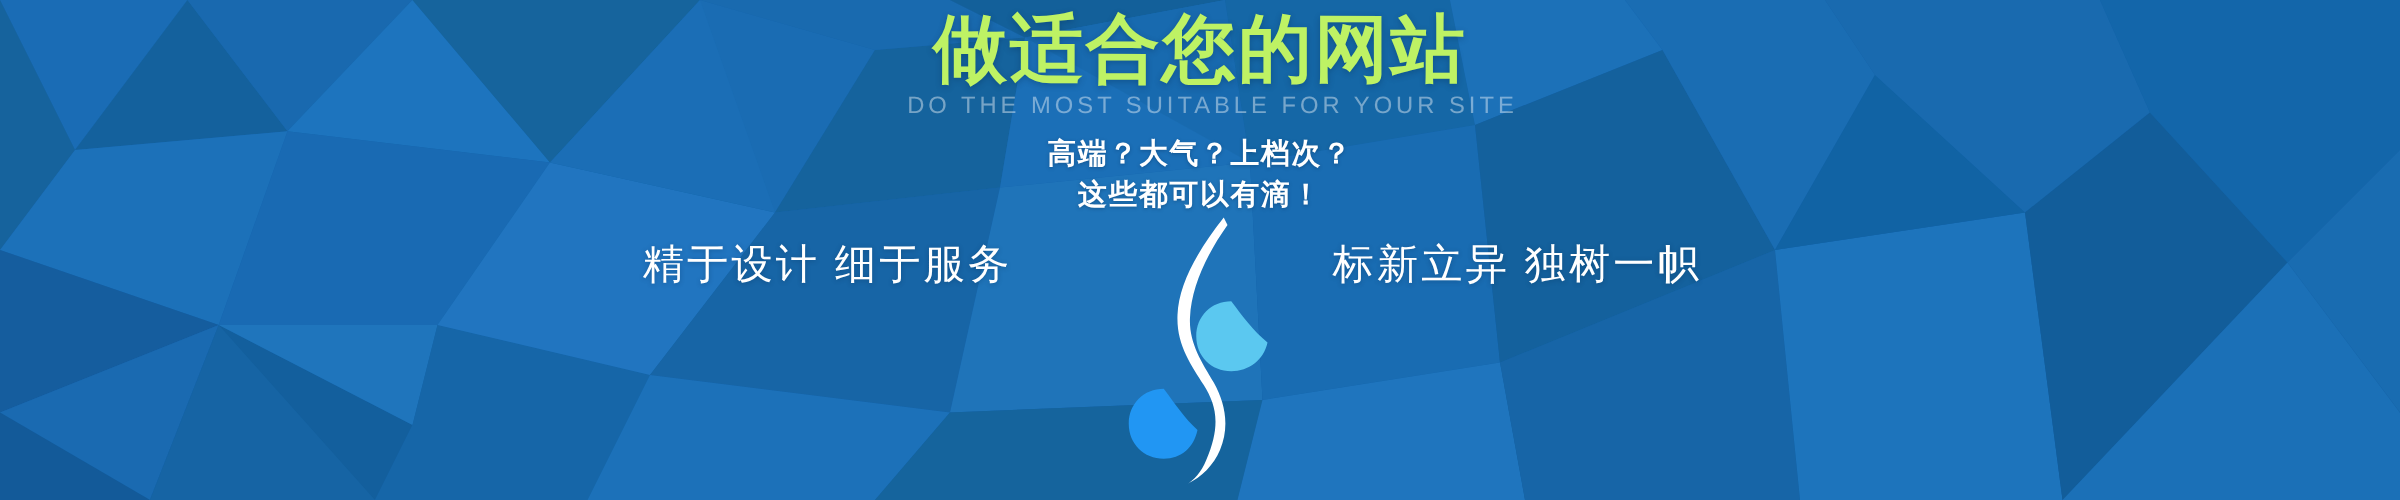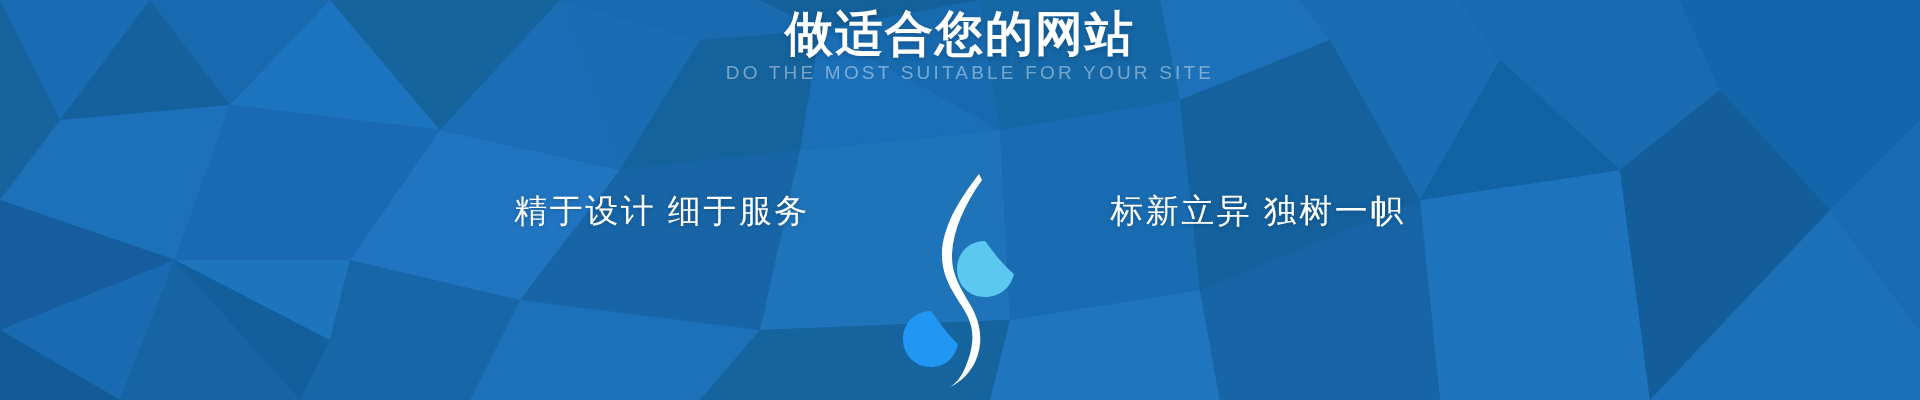--- a/index.html
+++ b/index.html
@@ -37,10 +37,10 @@
     text-align: center;
   }
   .headline {
-    font-size: 48px;
+    font-size: 59px;
     line-height: 1.08;
     font-weight: 700;
-    color: #ffffff;
+    color: #bef264;
     letter-spacing: 2px;
     text-shadow: 0 2px 5px rgba(0,35,70,0.30);
     white-space: nowrap;

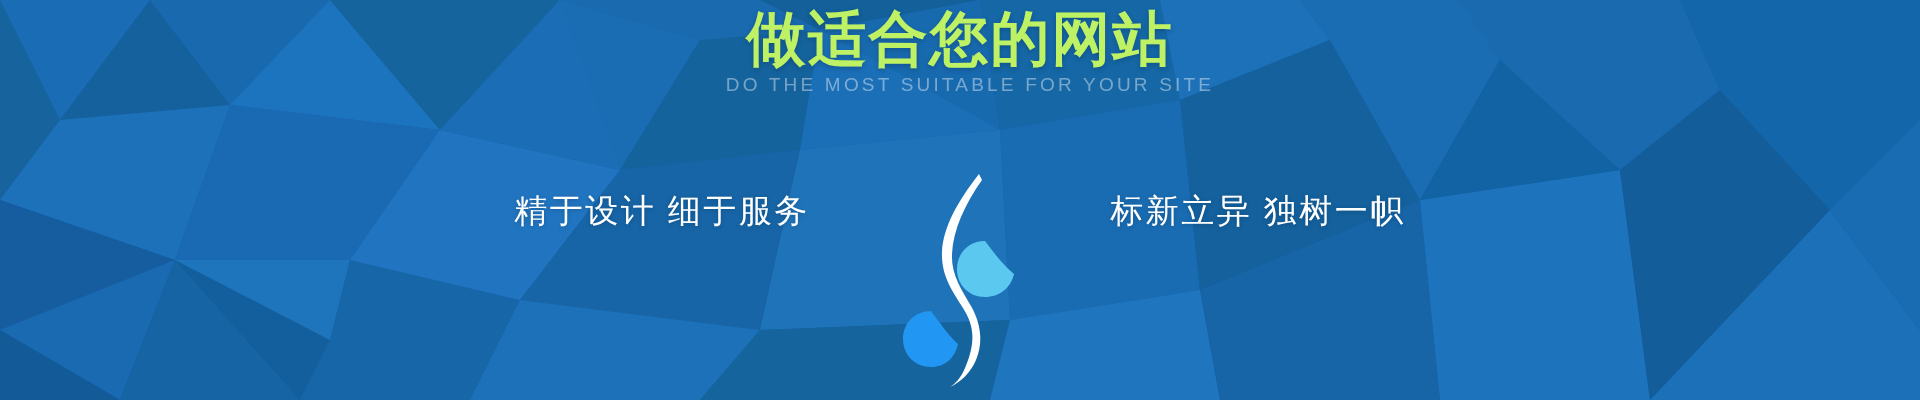--- a/index.html
+++ b/index.html
@@ -177,6 +177,10 @@
       <div class="headline-en">DO THE MOST SUITABLE FOR YOUR SITE</div>
     </div>
 
+    <div class="question-block">
+      <div class="q-line">高端？大气？上档次？</div>
+      <div class="q-line">这些都可以有滴！</div>
+    </div>
 
     <div class="slogan-row">
       <div class="slogan slogan-left">精于设计 细于服务</div>

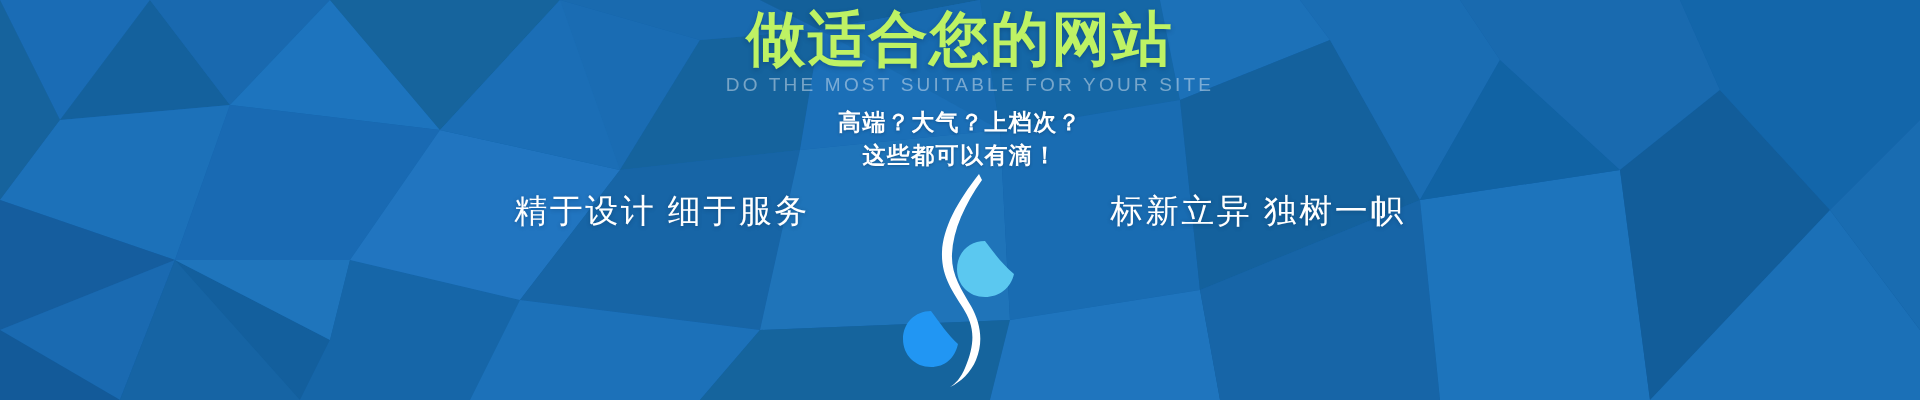--- a/index.html
+++ b/index.html
@@ -93,7 +93,7 @@
     text-shadow: 0 1px 4px rgba(0,35,70,0.3);
   }
   .slogan-left  { width: 430px; text-align: center;  padding-right: 46px; box-sizing: border-box; }
-  .slogan-right { width: 430px; text-align: center;   padding-left: 46px;  box-sizing: border-box; }
+  .slogan-right { width: 430px; text-align: left;   padding-left: 46px;  box-sizing: border-box; }
 
   .logo-slot {
     width: 120px;

